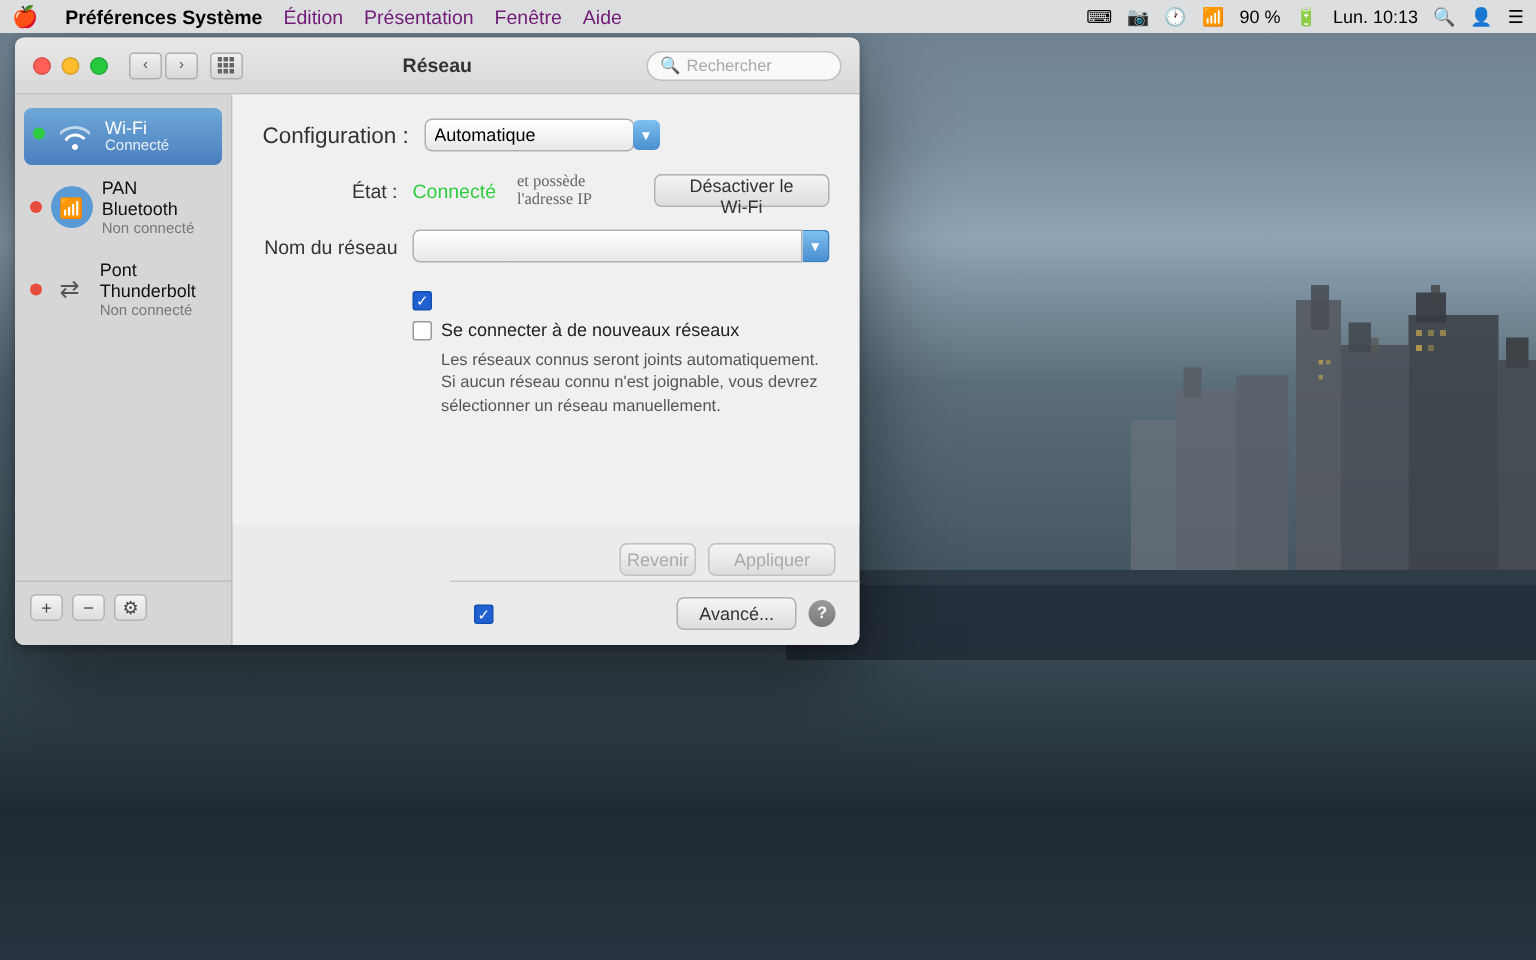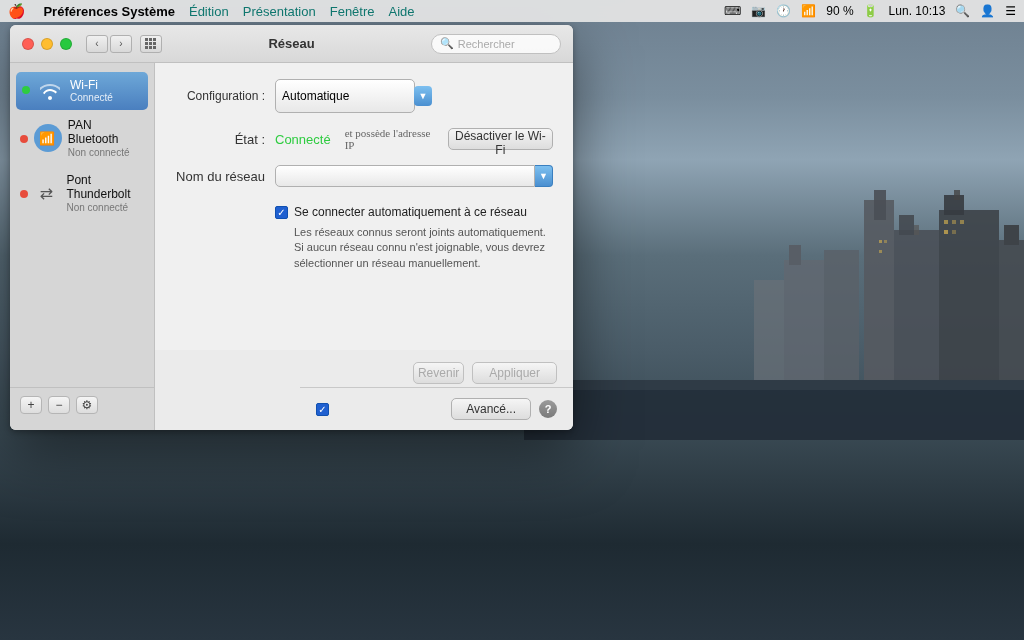--- a/index.html
+++ b/index.html
@@ -74,7 +74,7 @@
     }
     .menubar-item {
       font-size: 13px;
-      color: #0f766e;
+      color: #701a75;
     }
 
     

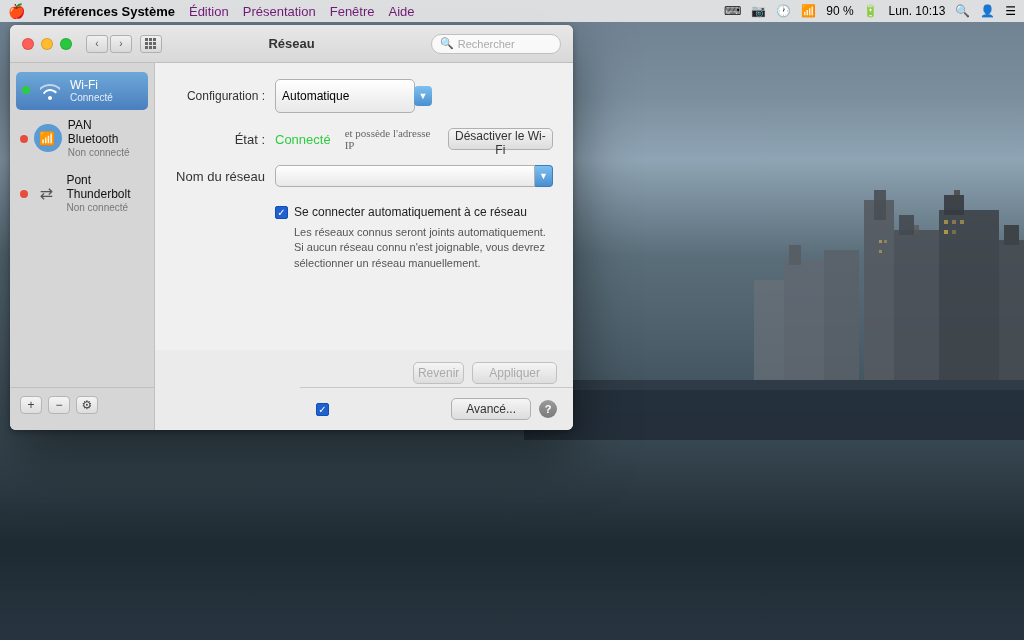--- a/index.html
+++ b/index.html
@@ -268,7 +268,7 @@
       gap: 10px;
     }
     .config-label {
-      font-size: 12px;
+      font-size: 15px;
       color: #333;
       text-align: right;
       min-width: 90px;

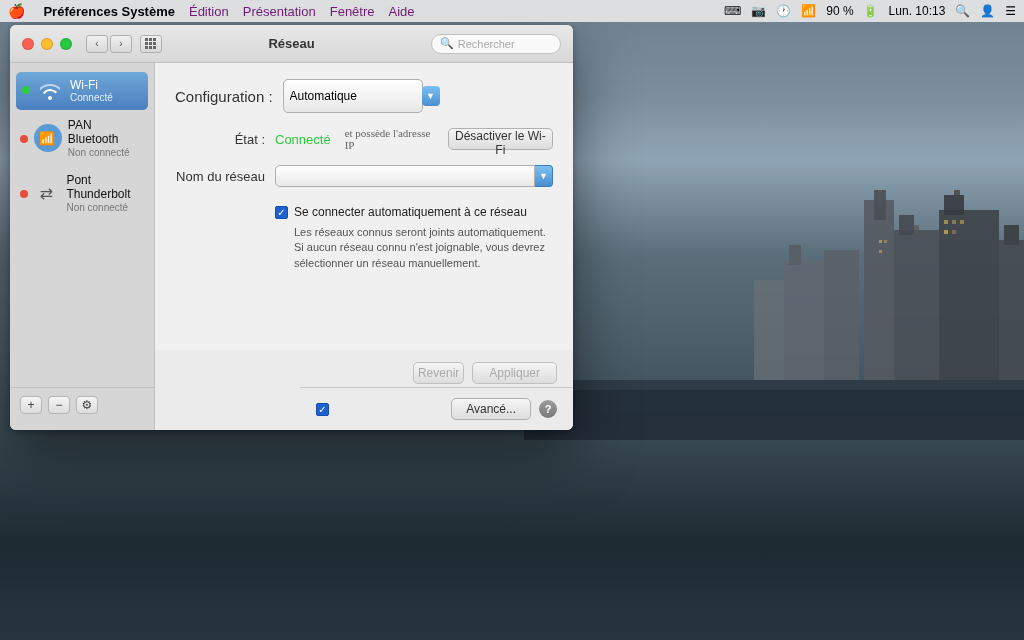--- a/index.html
+++ b/index.html
@@ -280,7 +280,7 @@
     }
     .config-select {
       width: 140px;
-      height: 34px;
+      height: 22px;
       border-radius: 5px;
       border: 1px solid #b0b0b0;
       background: linear-gradient(180deg, #ffffff, #e8e8e8);

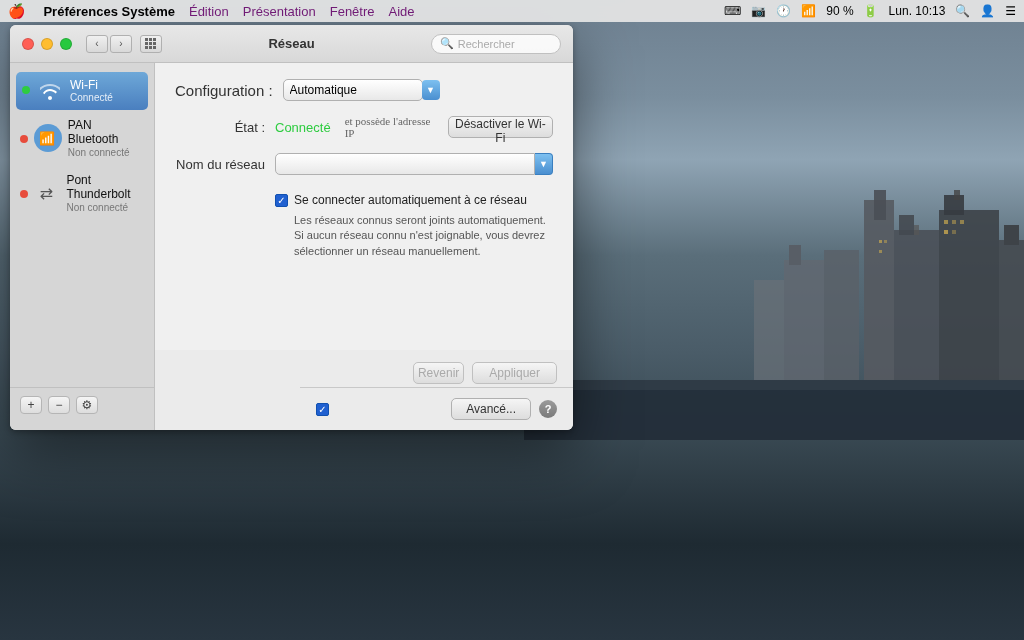--- a/index.html
+++ b/index.html
@@ -328,7 +328,7 @@
     .disable-btn {
       margin-left: auto;
       height: 22px;
-      padding: 0 4px;
+      padding: 0 16px;
       background: linear-gradient(180deg, #f5f5f5, #ddd);
       border: 1px solid #b0b0b0;
       border-radius: 5px;

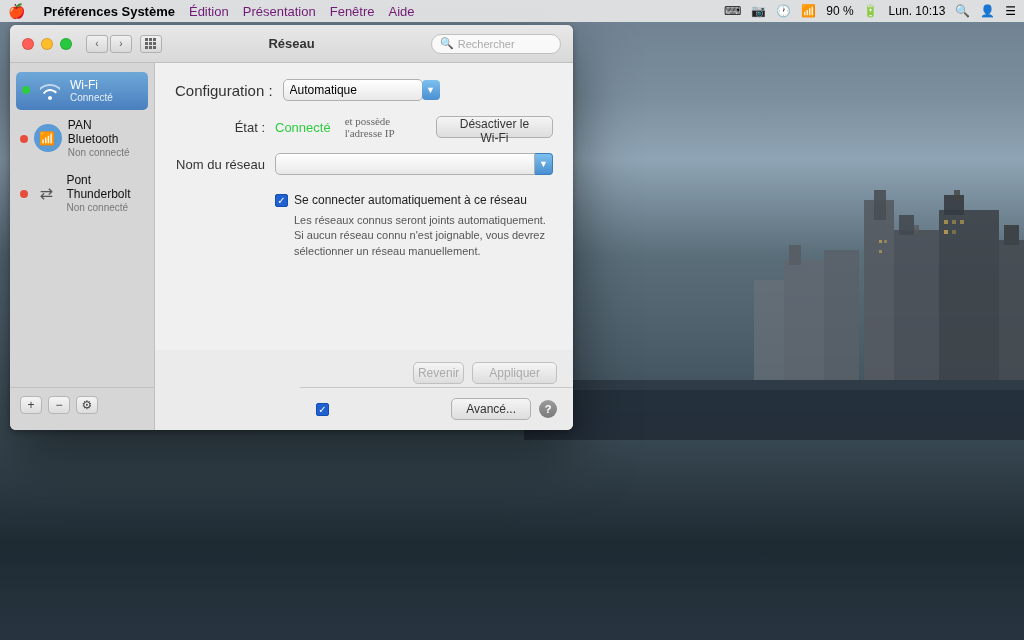--- a/index.html
+++ b/index.html
@@ -677,7 +677,6 @@
 
           <div class="checkbox-row">
             <div class="checkbox checked">✓</div>
-            <span class="checkbox-label">Se connecter automatiquement à ce réseau</span>
           </div>
 
           <div class="checkbox-desc">

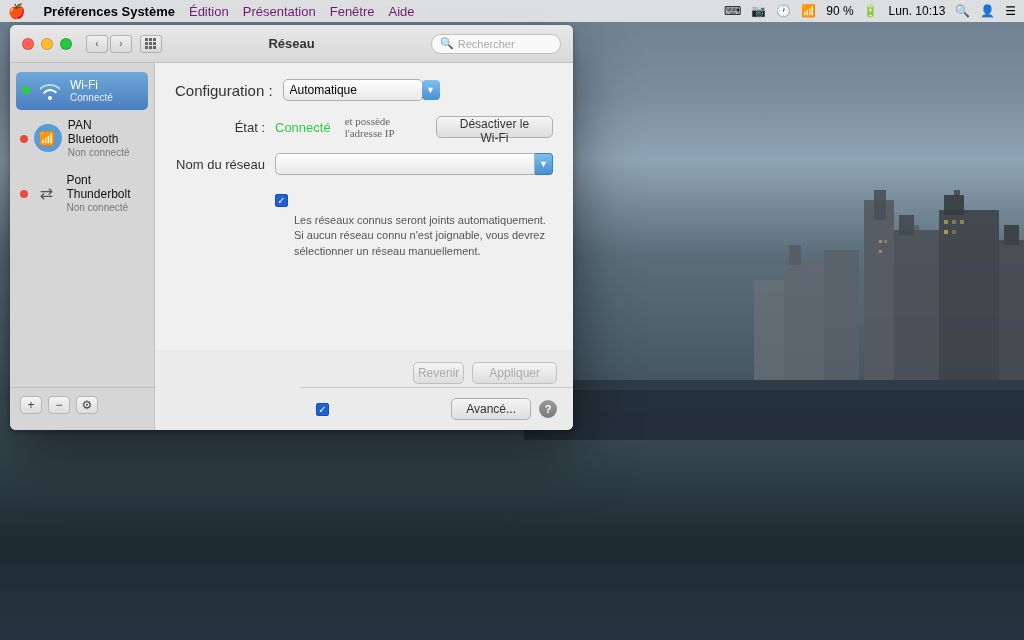--- a/index.html
+++ b/index.html
@@ -679,6 +679,10 @@
             <div class="checkbox checked">✓</div>
           </div>
 
+          <div class="checkbox-row">
+            <div class="checkbox"></div>
+            <span class="checkbox-label">Se connecter à de nouveaux réseaux</span>
+          </div>
           <div class="checkbox-desc">
             Les réseaux connus seront joints automatiquement.<br>
             Si aucun réseau connu n'est joignable, vous devrez sélectionner un réseau manuellement.

